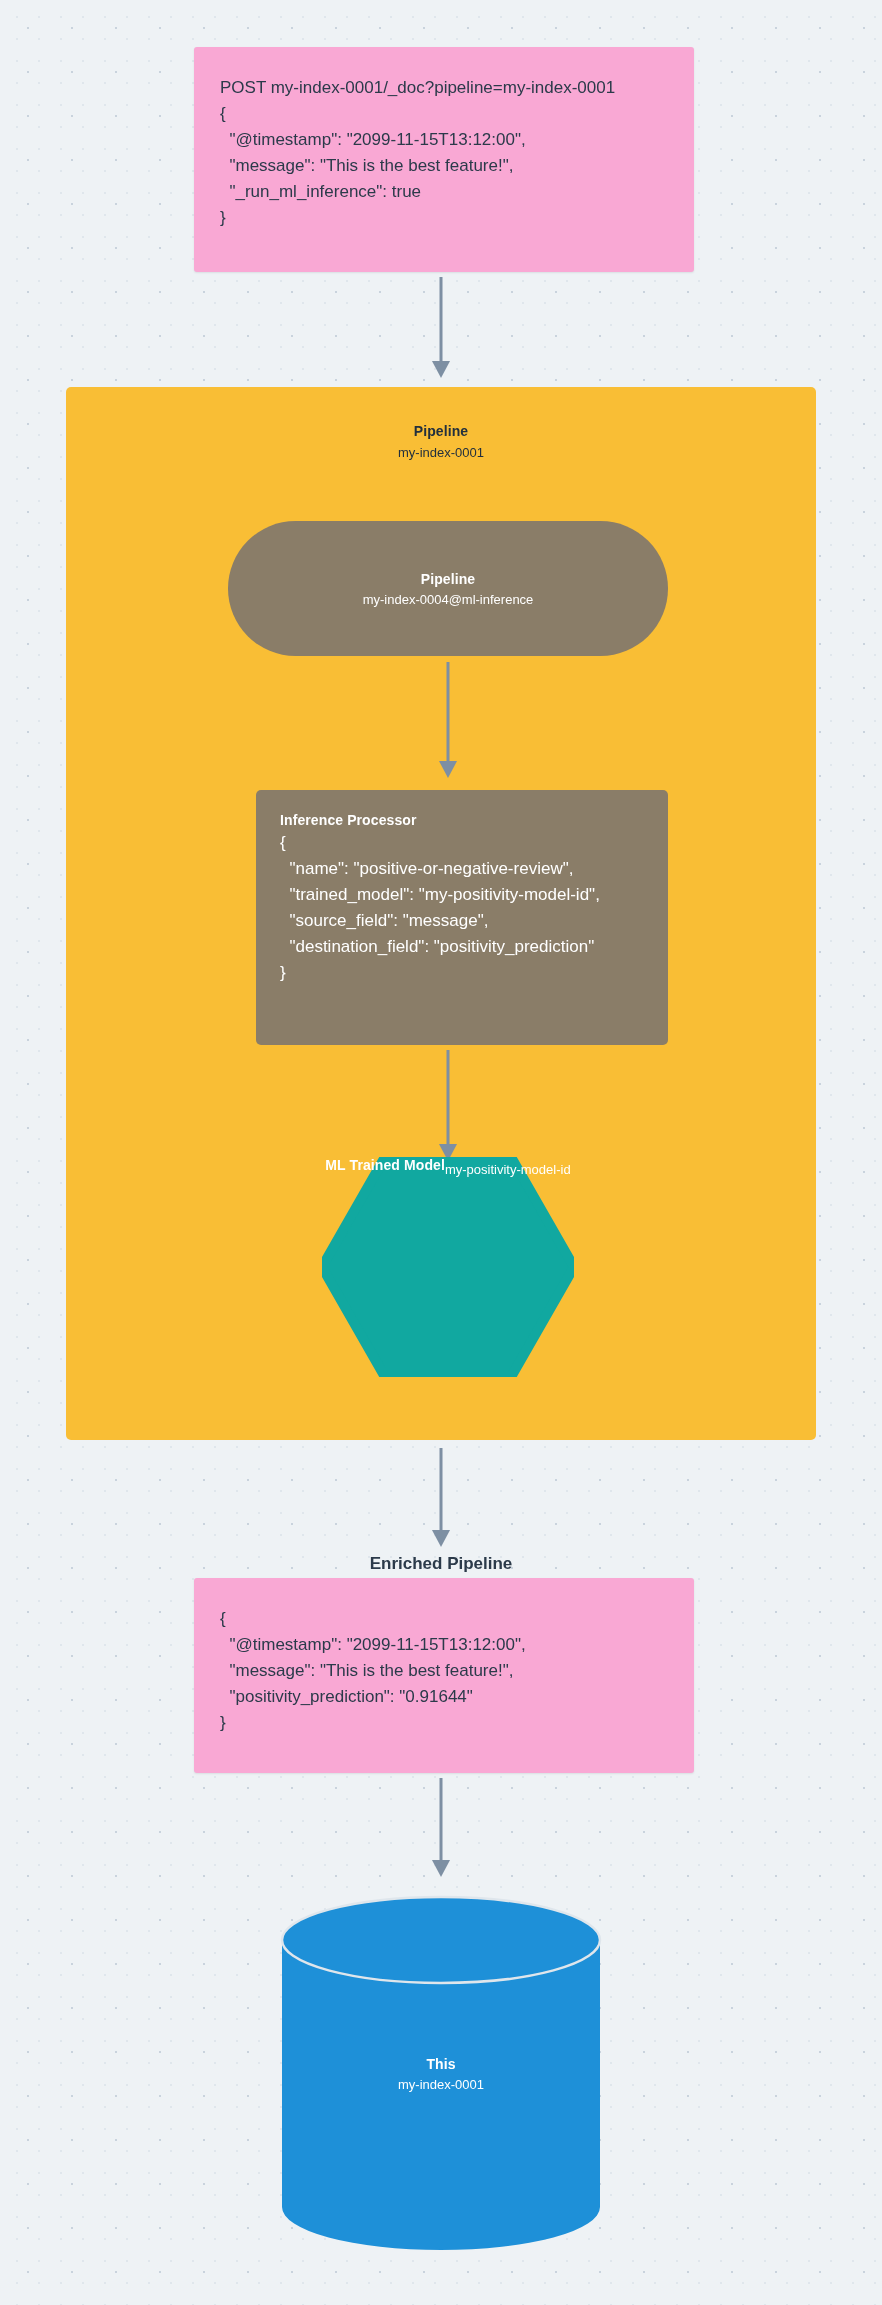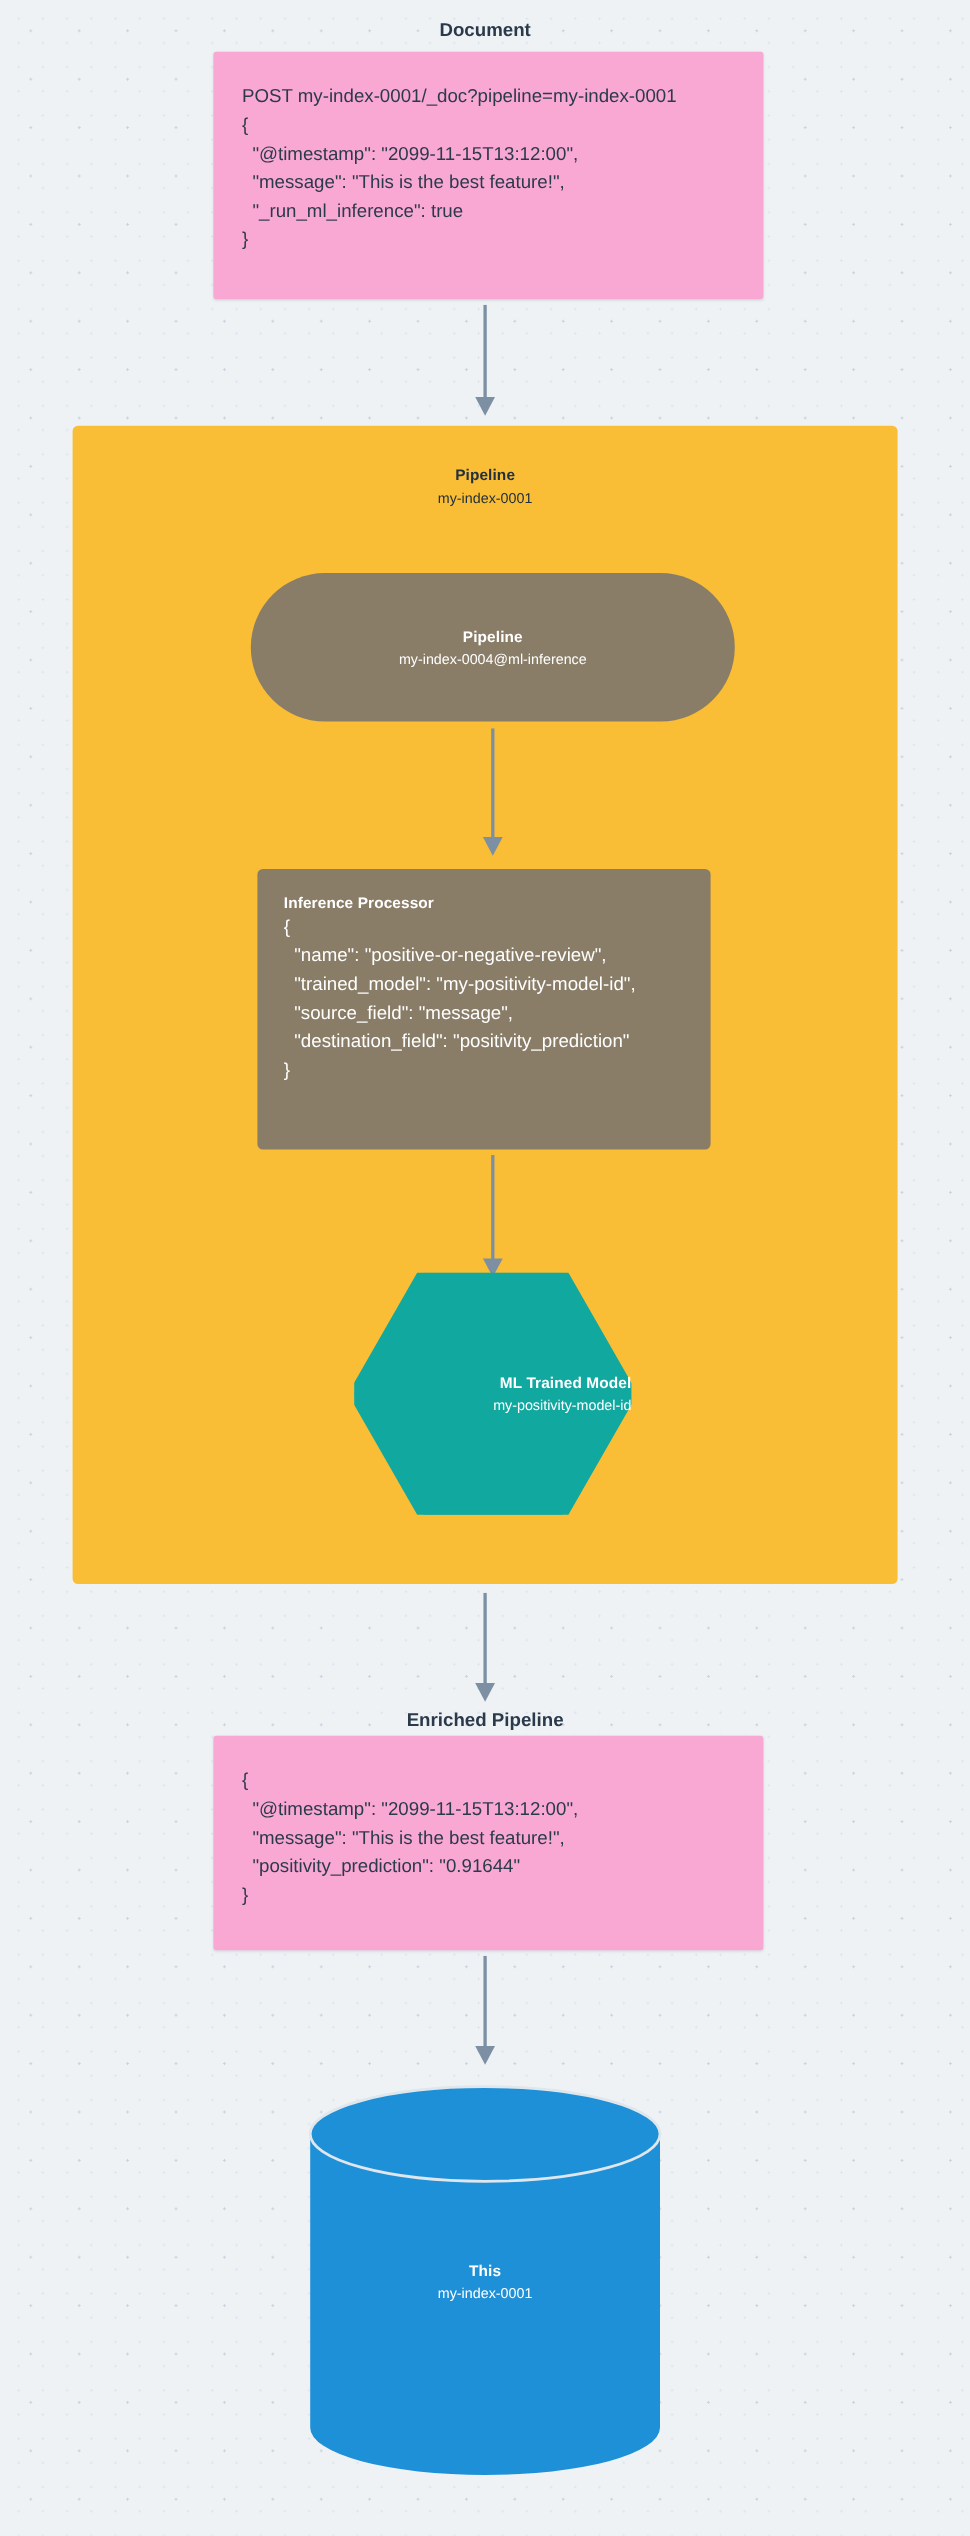--- a/index.html
+++ b/index.html
@@ -150,7 +150,6 @@
 
 <div class="canvas">
 
-  <div class="caption" style="top:18px;">Document</div>
 
   <div class="doc-card" style="left:194px; top:47px; width:500px; height:225px;">
     <div class="code">POST my-index-0001/_doc?pipeline=my-index-0001

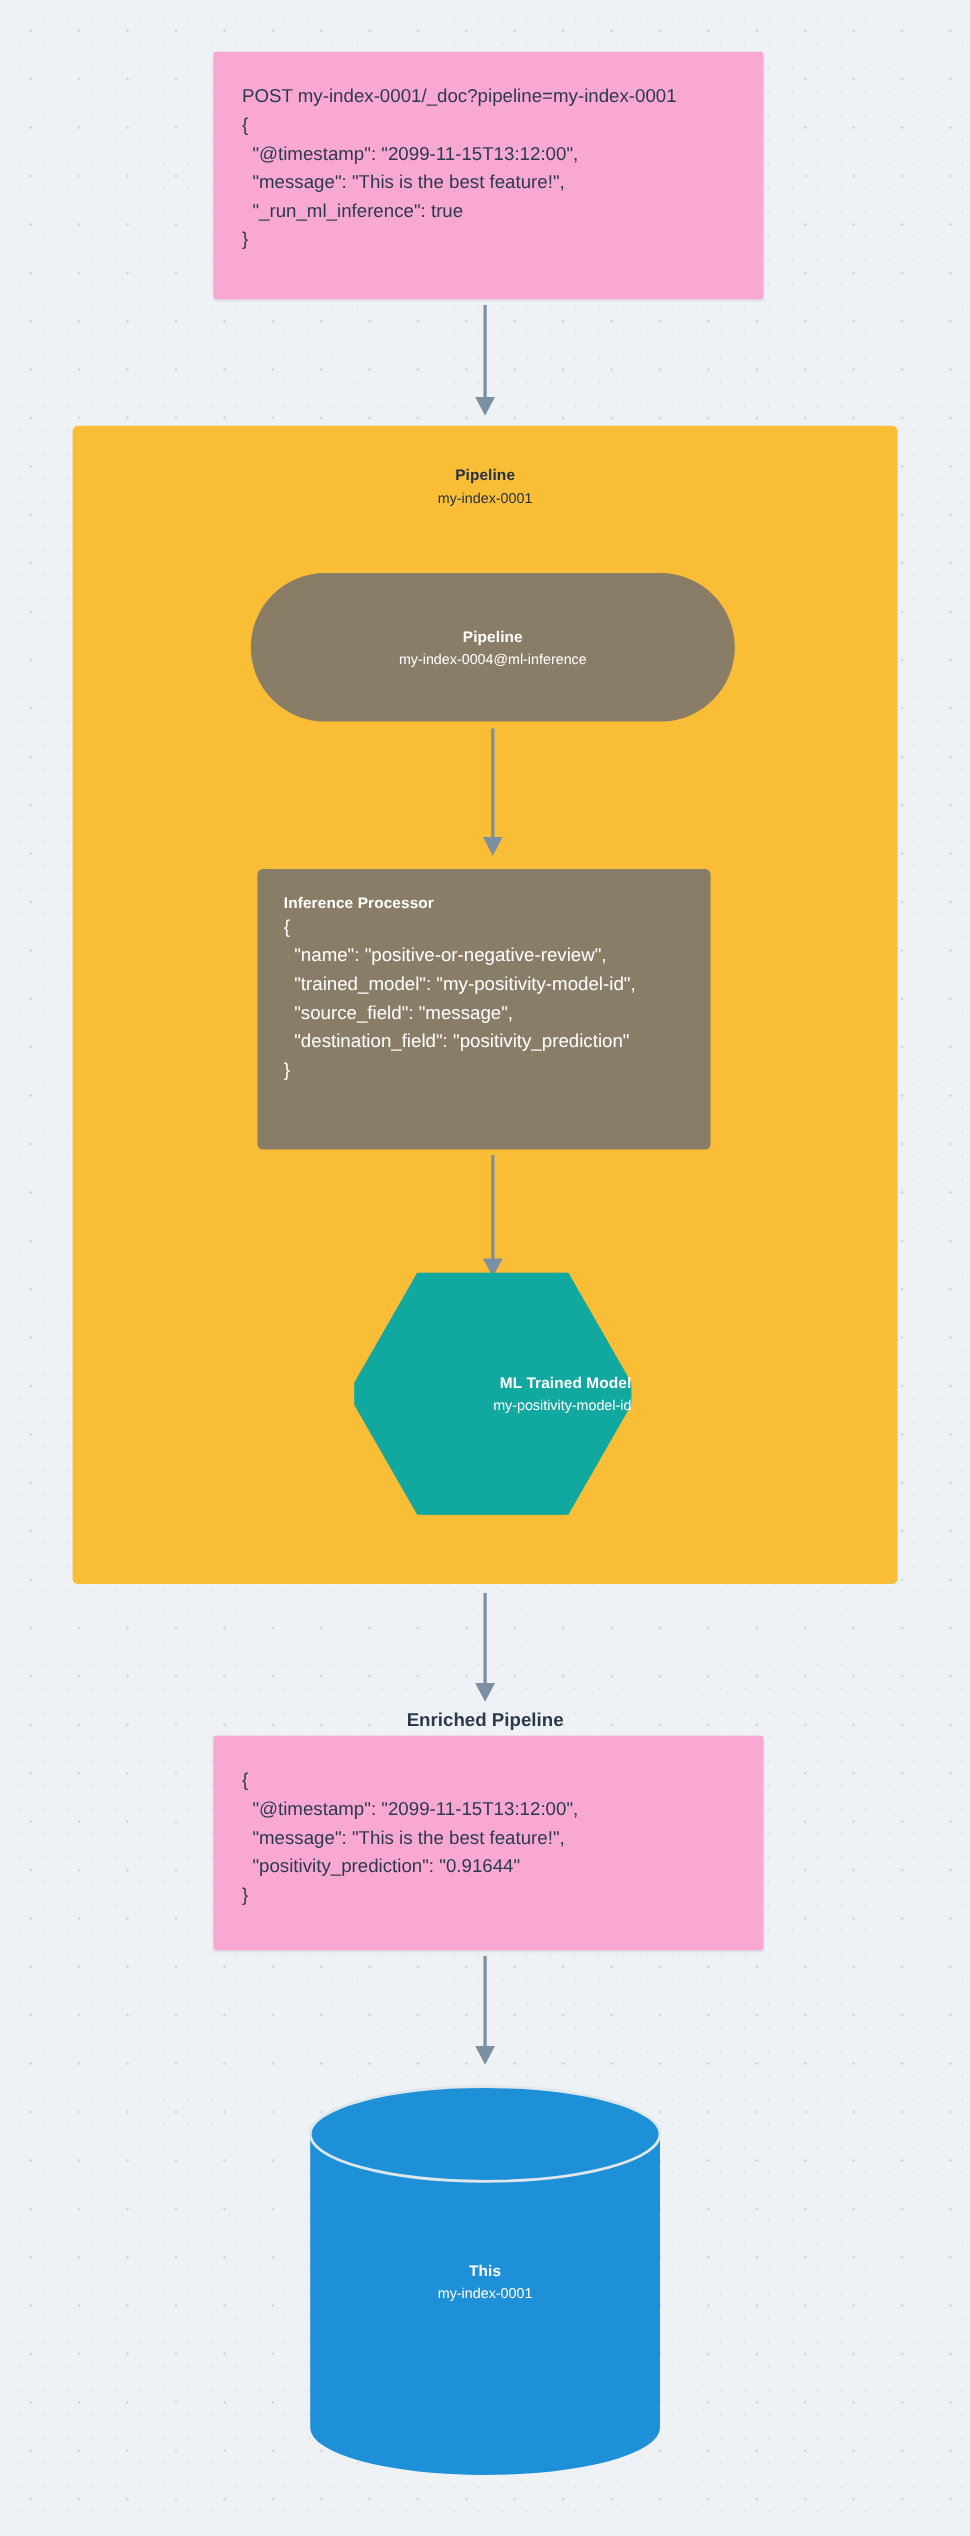--- a/index.html
+++ b/index.html
@@ -186,7 +186,7 @@
     </svg>
   </div>
 
-  <div class="processor" style="left:234px; top:790px; width:412px; height:255px;">
+  <div class="processor" style="left:256px; top:790px; width:412px; height:255px;">
     <span class="node-title">Inference Processor</span>
     <div class="code">{
   "name": "positive-or-negative-review",

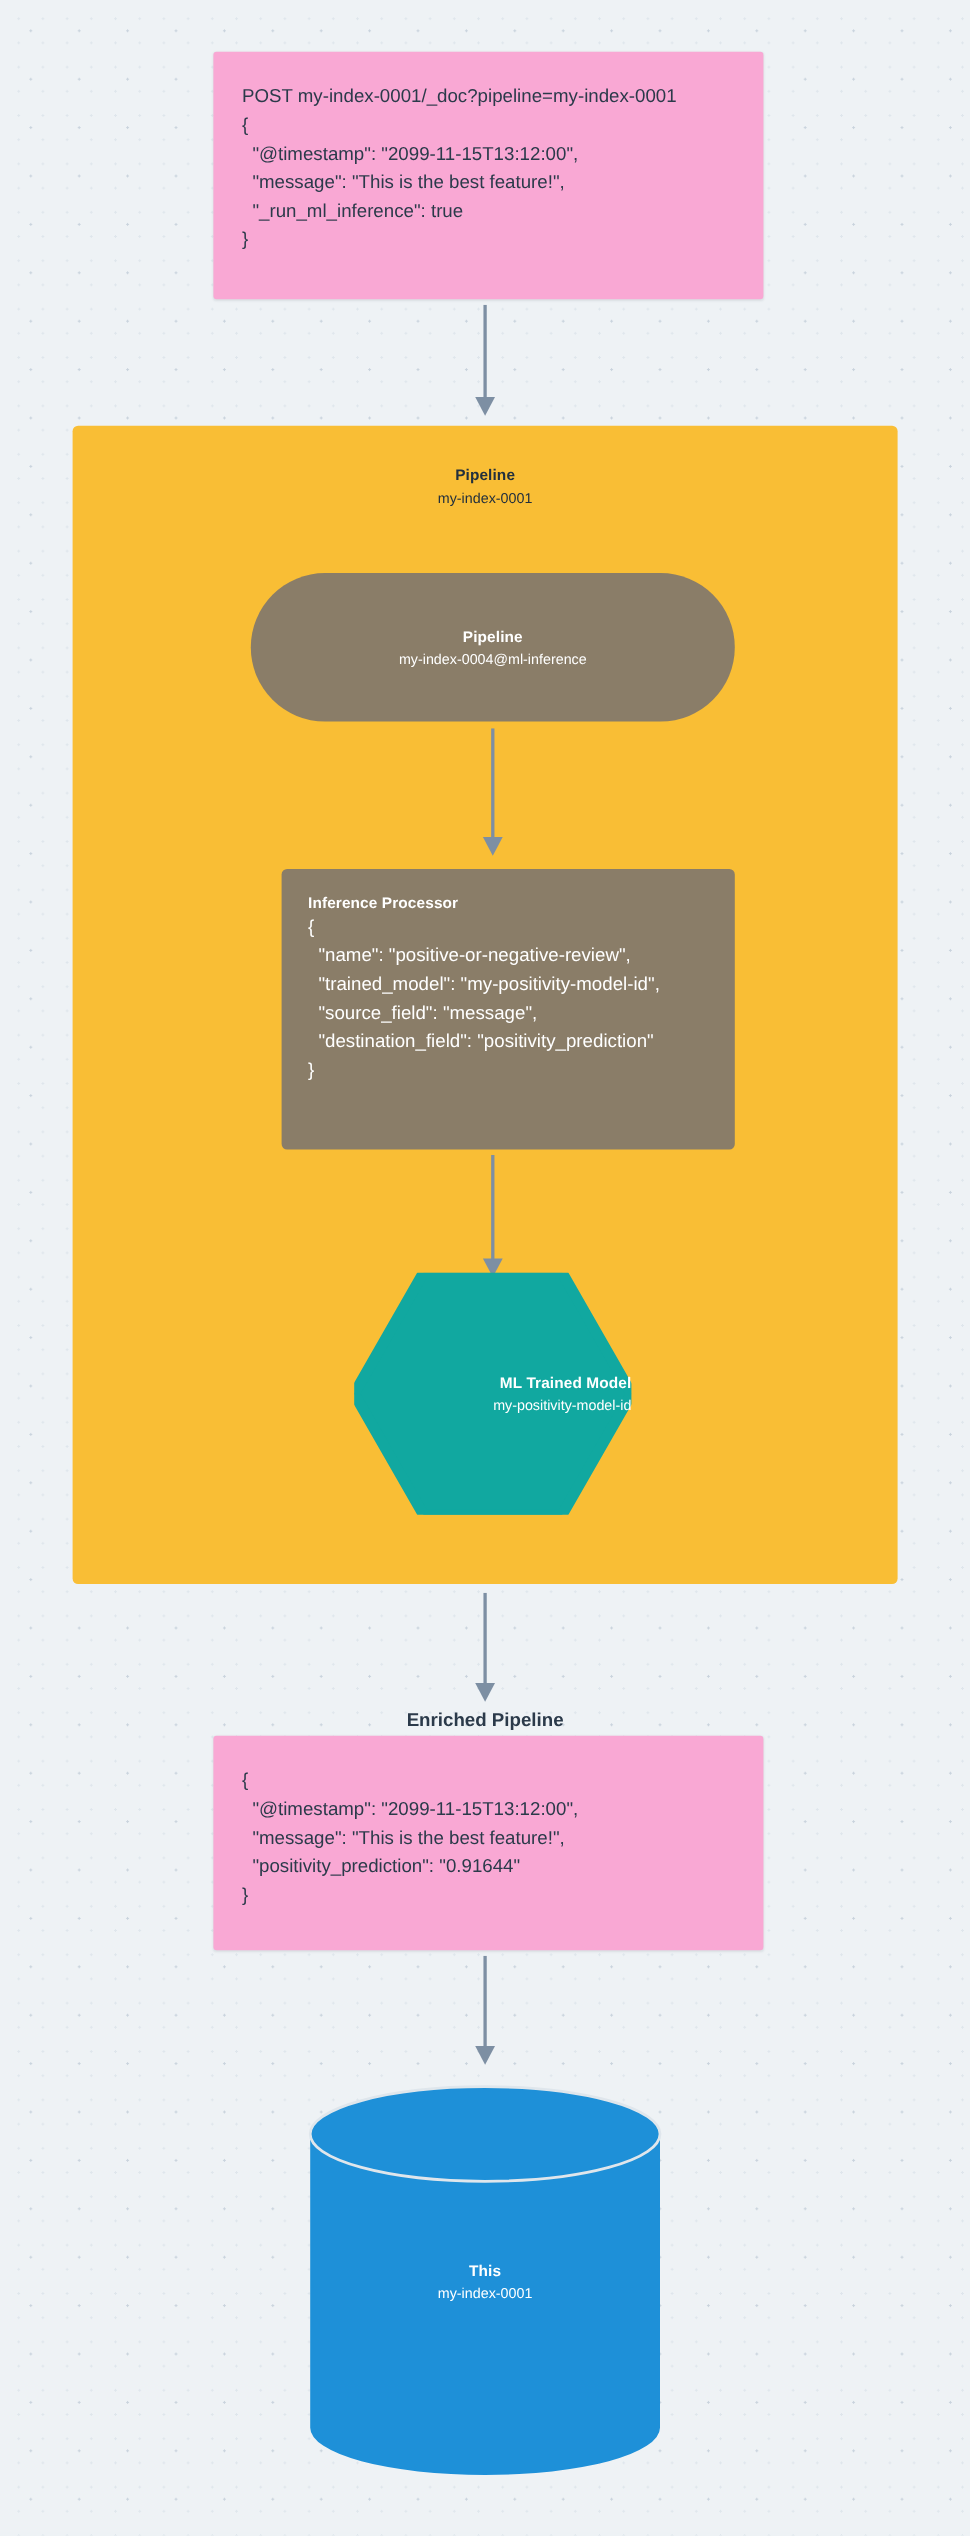--- a/index.html
+++ b/index.html
@@ -120,8 +120,8 @@
     position: absolute;
     inset: 0;
     display: flex;
-    flex-direction: column;
-    align-items: flex-end;
+    flex-direction: row;
+    align-items: flex-start;
     justify-content: center;
     color: #ffffff;
     text-align: center;

